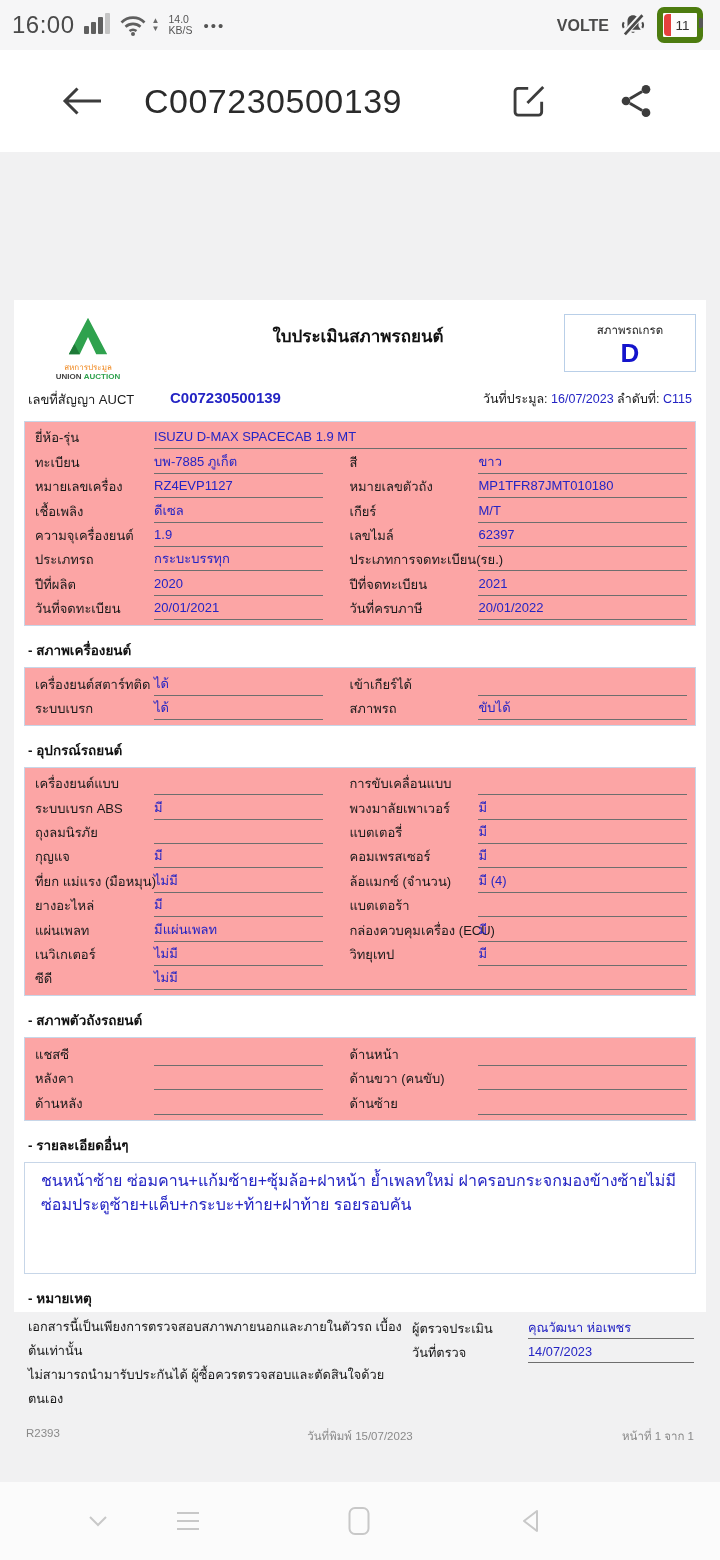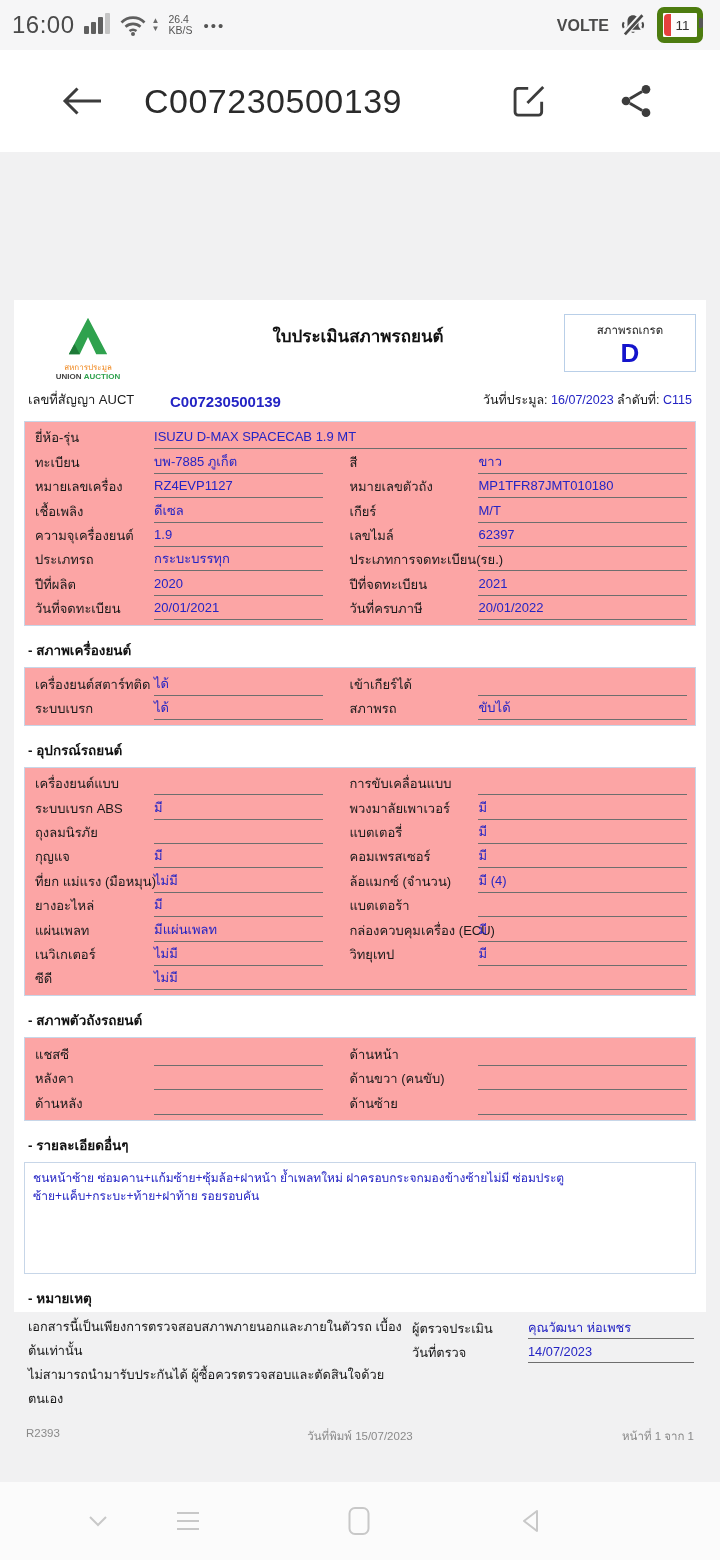--- a/index.html
+++ b/index.html
@@ -108,7 +108,7 @@
           <span>▼</span>
         </span>
       <span class="net-speed">
-        <span>26.4</span>
+        <span>14.0</span>
           <span>KB/S</span>
       </span>
       <span class="sb-dots">•••</span>

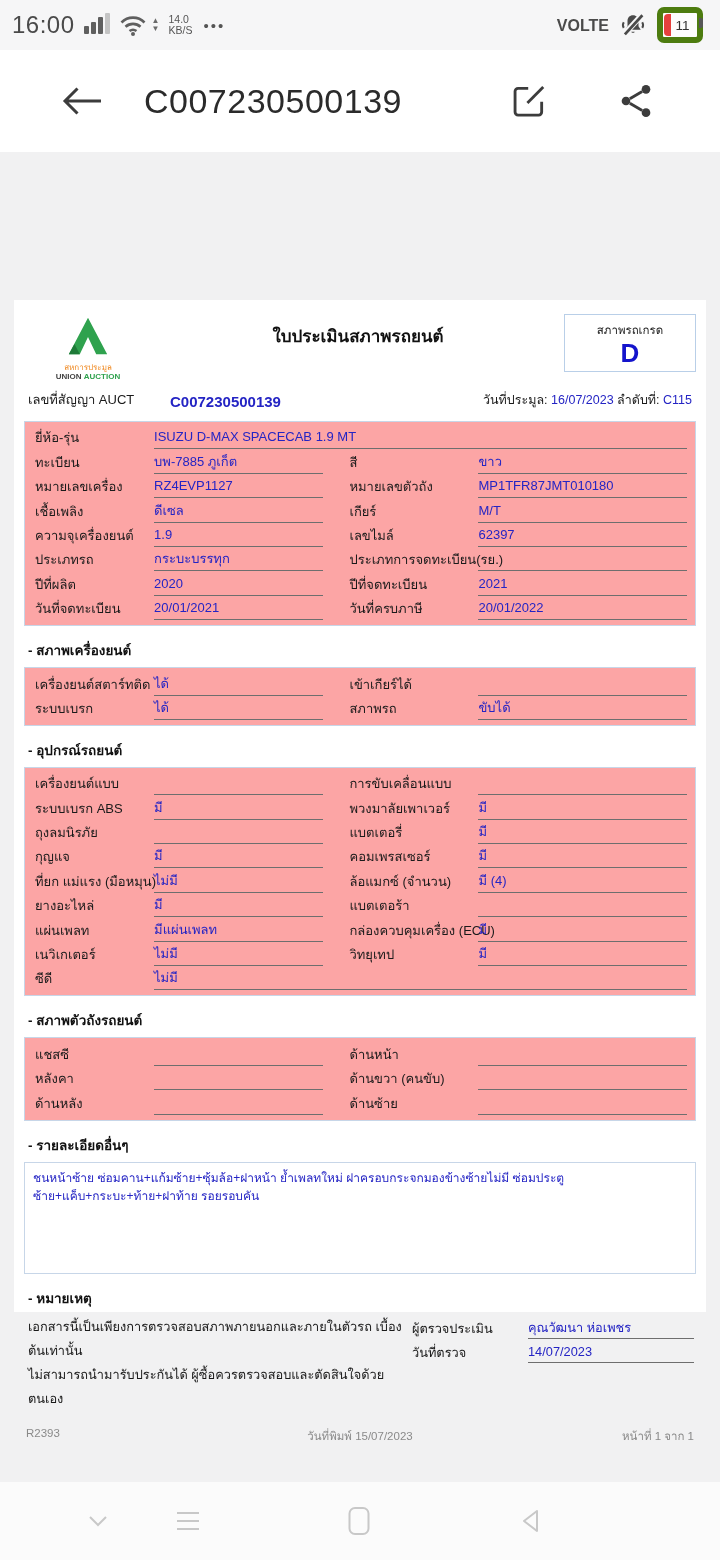--- a/index.html
+++ b/index.html
@@ -47,7 +47,7 @@
   .grade-label { font-size:11.5px; color:#222; }
   .grade-value { font-size:26px; font-weight:bold; color:#1414cc; line-height:28px; }
 
-  .contract-row { display:flex; align-items:flex-end; margin-top:8px; padding:0 4px; }
+  .contract-row { display:flex; align-items:flex-start; margin-top:8px; padding:0 4px; }
   .c-label { font-size:13px; color:#1a1a1a; width:142px; }
   .c-value { font-size:15px; font-weight:bold; color:#2424c4; }
   .c-right { margin-left:auto; font-size:12.5px; color:#1a1a1a; }

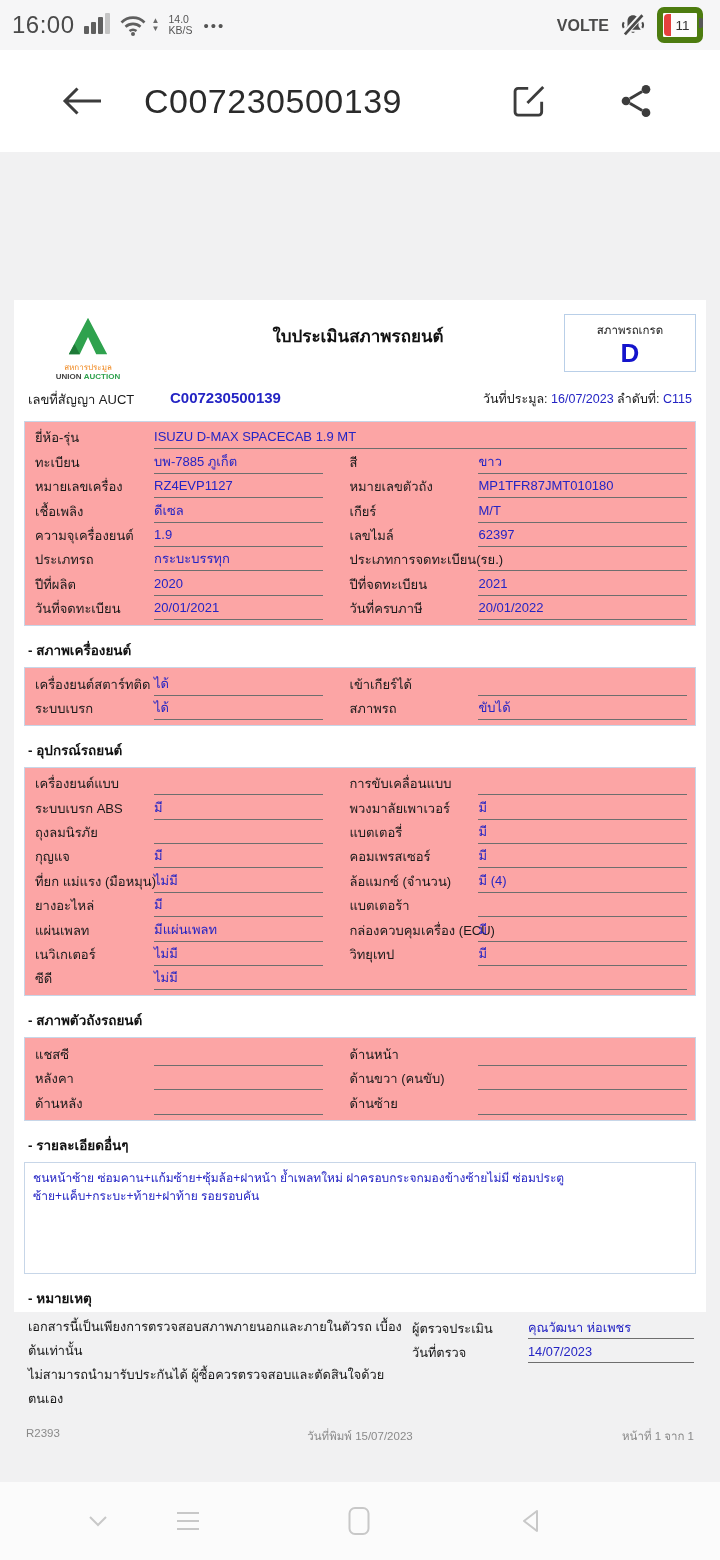--- a/index.html
+++ b/index.html
@@ -63,8 +63,8 @@
   .tvalue:last-child { margin-right:0; }
   .tvalue.tspan { grid-column:2 / 5; }
 
-  .details-box { border:1px solid #c7d6e8; min-height:112px; padding:6px 8px; margin-top:0;
-    font-size:12px; color:#2424c4; line-height:1.55; }
+  .details-box { border:1px solid #c7d6e8; min-height:112px; padding:6px 16px; margin-top:0;
+    font-size:16px; color:#2424c4; line-height:1.55; }
 
   .notes-wrap { display:flex; margin-top:4px; padding:0 2px; }
   .notes-left { flex:1; font-size:12.8px; color:#1a1a1a; line-height:24px; padding-left:2px; }

